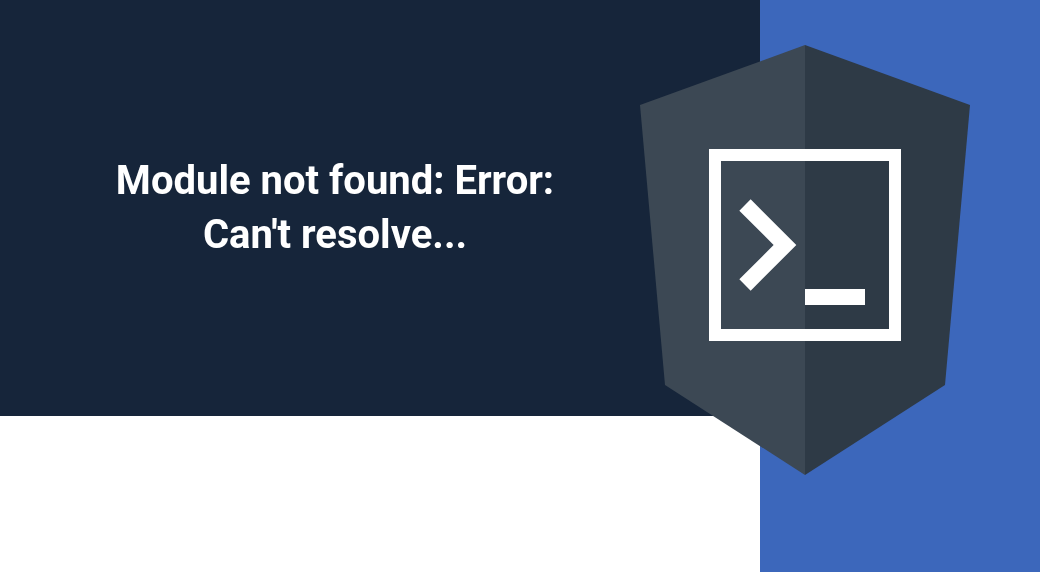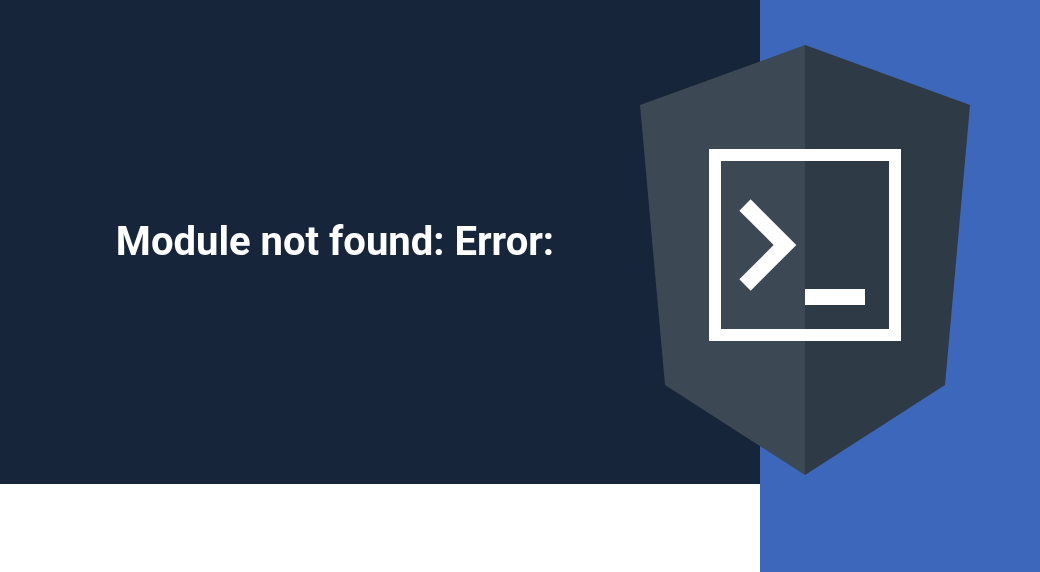--- a/index.html
+++ b/index.html
@@ -22,7 +22,7 @@
     }
     .left-panel {
       width: 760px;
-      height: 484px;
+      height: 416px;
       background: #16253a;
       display: flex;
       align-items: center;

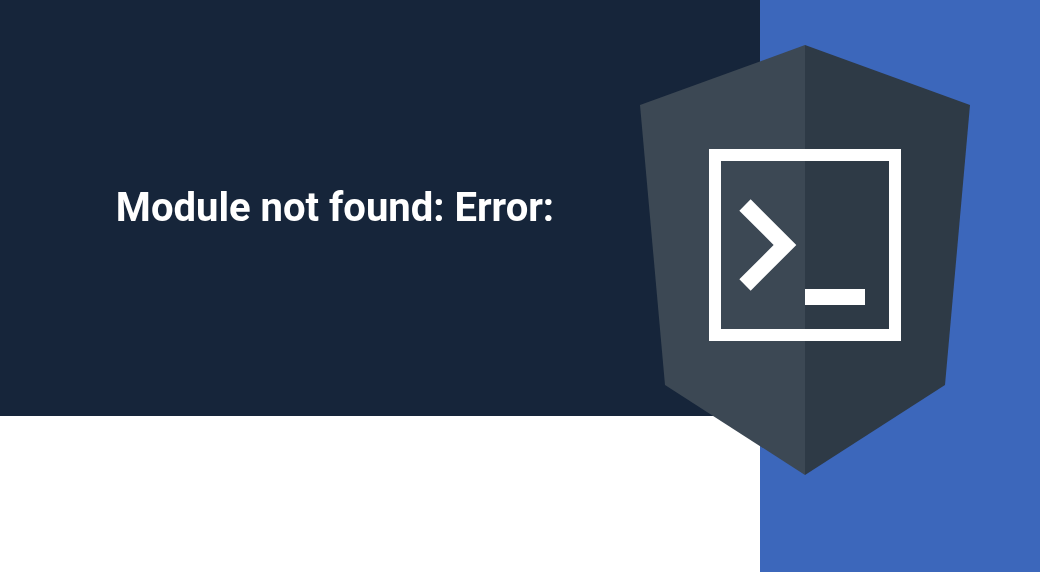--- a/index.html
+++ b/index.html
@@ -62,6 +62,7 @@
   <div class="left-panel">
     <h1 class="heading">
       <span>Module not found: Error:</span><br>
+      <span>Can't resolve...</span>
     </h1>
   </div>
   <div class="right-panel"></div>

